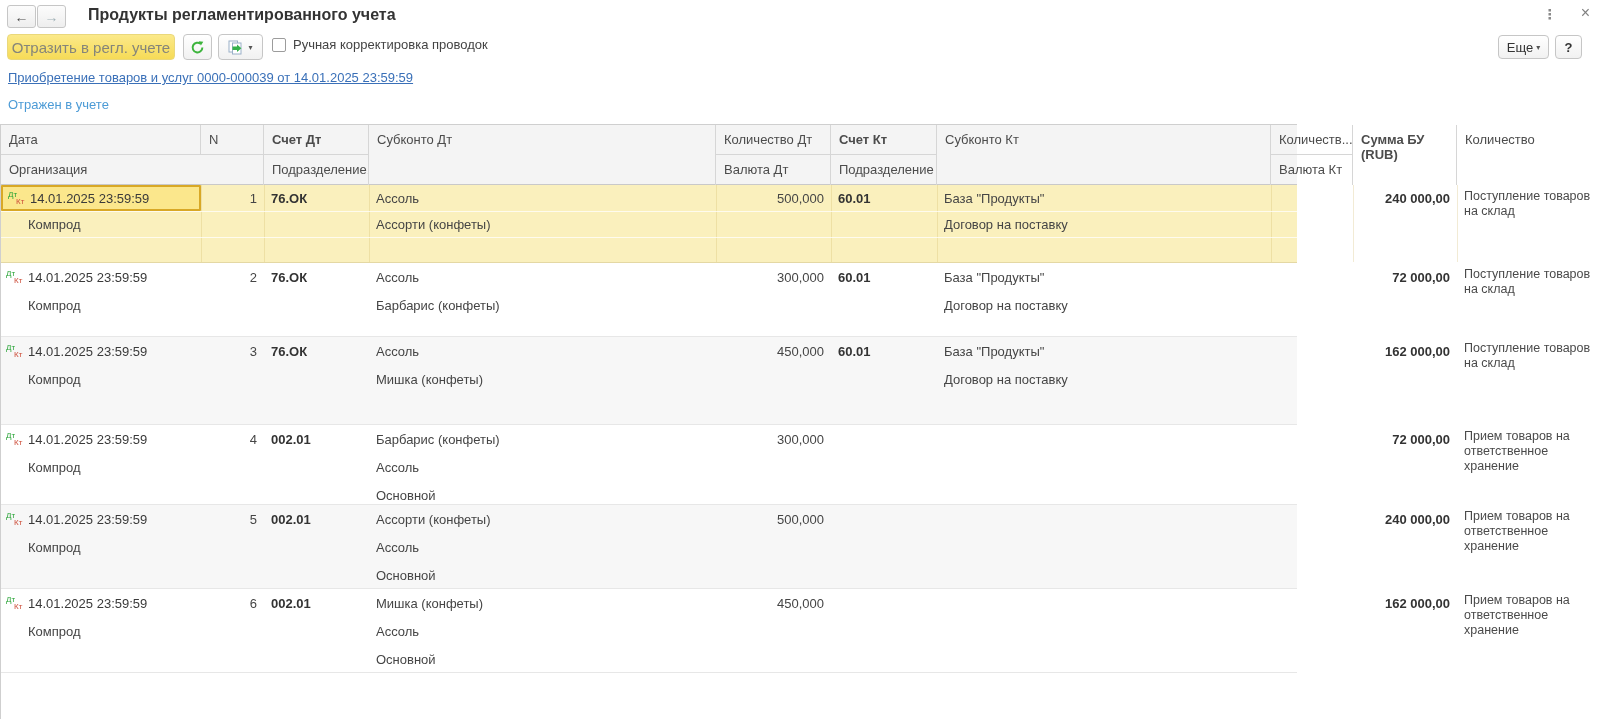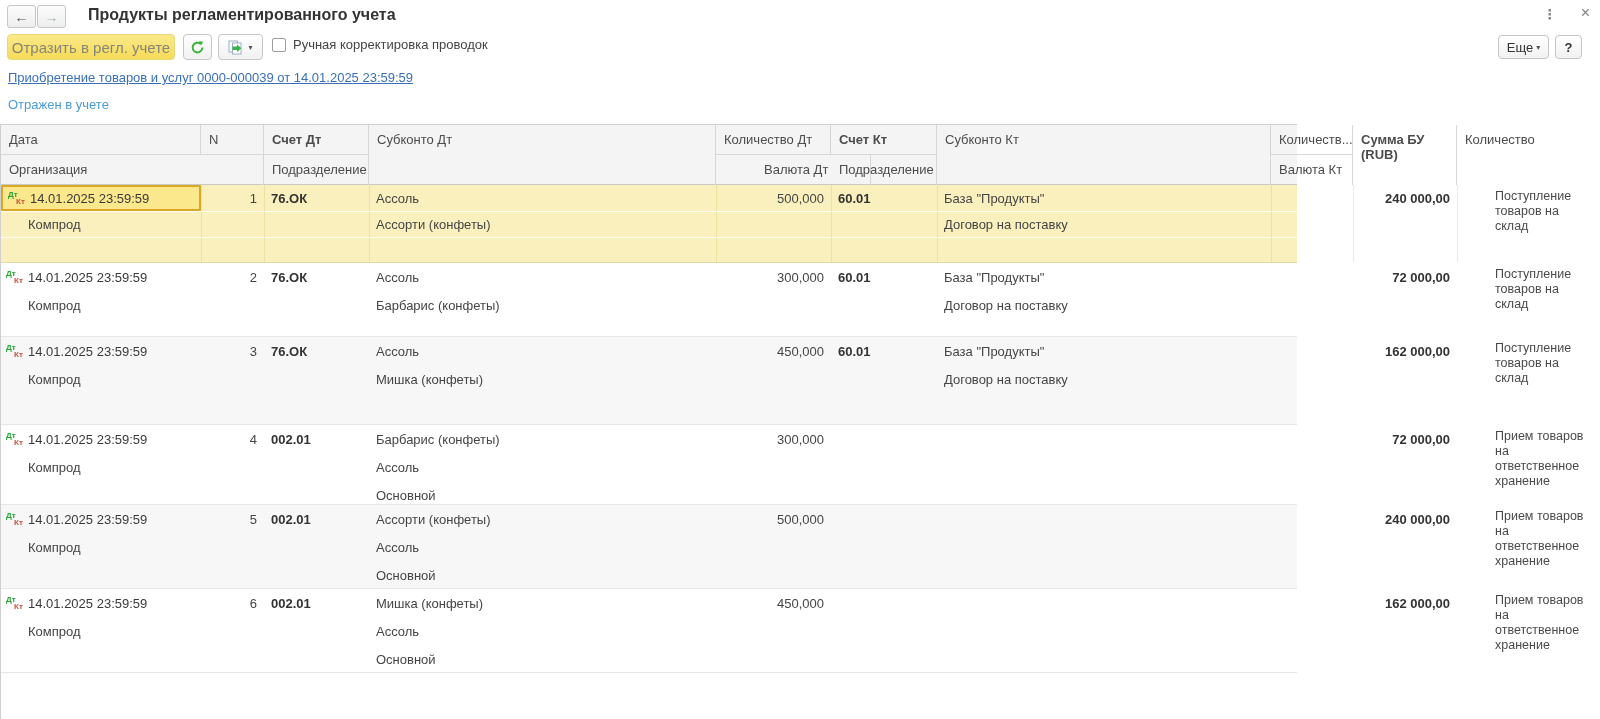--- a/index.html
+++ b/index.html
@@ -55,7 +55,7 @@
   .hcell.b { font-weight:bold; }
   .hc-date{left:0;top:0;width:200px} .hc-n{left:200px;top:0;width:63px}
   .hc-org{left:0;width:263px} .hc-adt{left:263px;top:0;width:105px} .hc-ddt{left:263px;width:105px}
-  .hc-sdt{left:368px;width:347px} .hc-qdt{left:715px;top:0;width:115px} .hc-cdt{left:755px;width:115px}
+  .hc-sdt{left:368px;width:347px} .hc-qdt{left:715px;top:0;width:115px} .hc-cdt{left:715px;width:115px}
   .hc-akt{left:830px;top:0;width:106px} .hc-dkt{left:830px;width:106px} .hc-skt{left:936px;width:334px}
   .hc-qkt{left:1270px;top:0;width:82px} .hc-ckt{left:1270px;width:82px}
   .hc-sum{left:1352px;width:104px} .hc-cnt{left:1456px;width:144px}

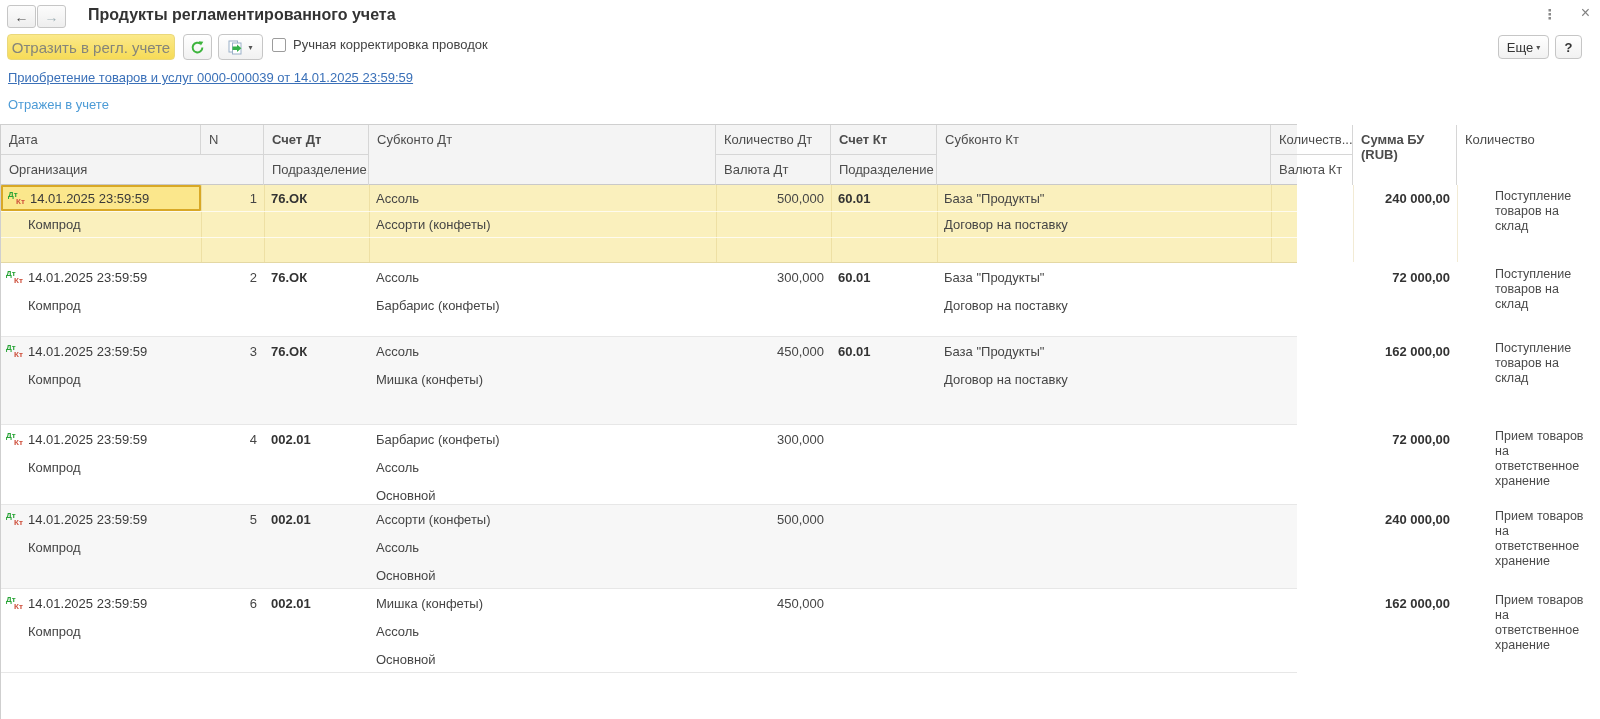--- a/index.html
+++ b/index.html
@@ -81,7 +81,7 @@
   .dtxt { color:#3a3a3a; }
 
   .dtkt { position:relative; width:17px; height:15px; flex:0 0 17px; margin-right:5px; }
-  .dtkt i { position:absolute; font-style:normal; font-weight:bold; font-size:8px; line-height:8px; }
+  .dtkt i { position:absolute; font-style:normal; font-weight:normal; font-size:8px; line-height:8px; }
   .dtkt .dt { left:0; top:0; color:#27a335; }
   .dtkt .kt { left:8px; top:7px; color:#ce4f3b; }
 

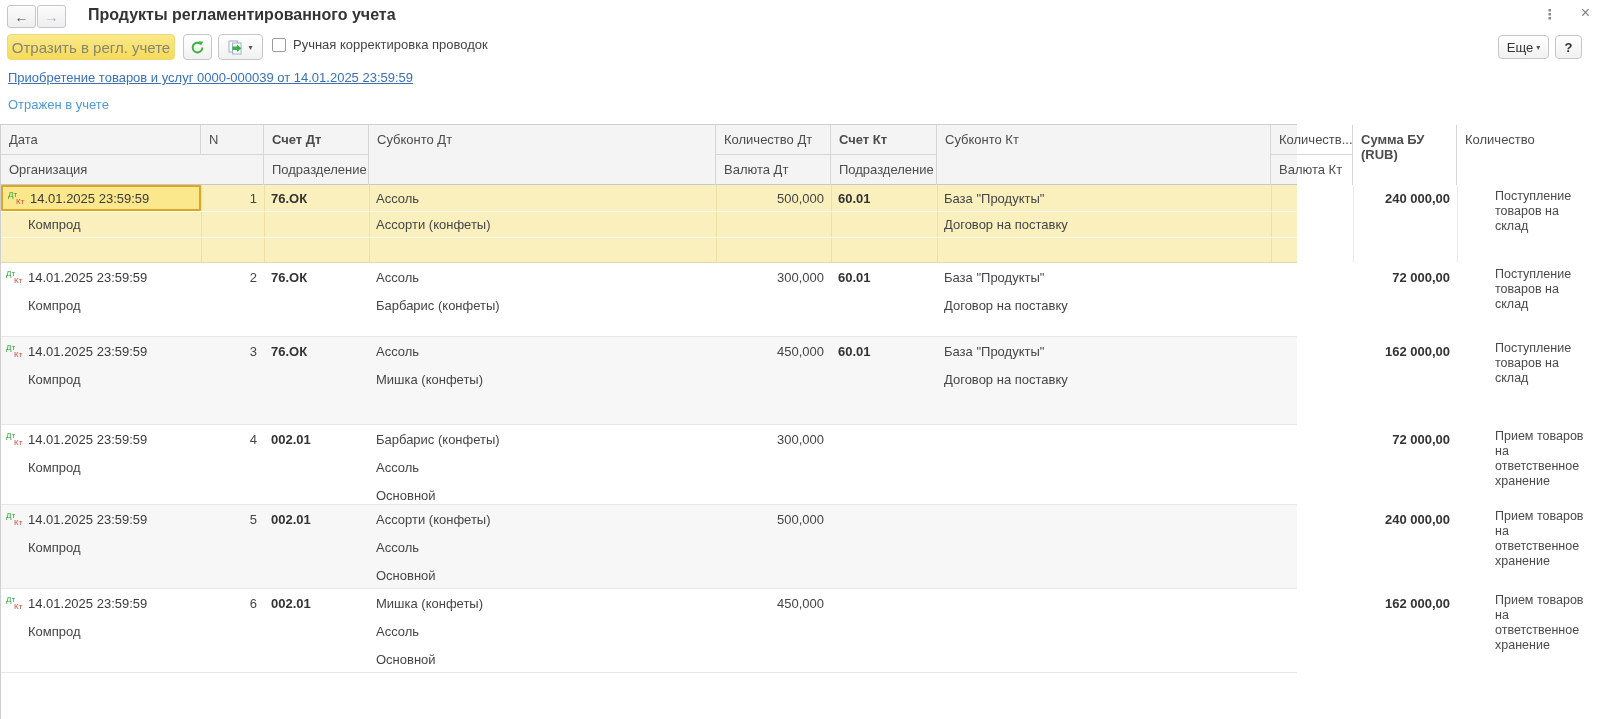--- a/index.html
+++ b/index.html
@@ -77,7 +77,7 @@
   .num { justify-content:flex-end; }
   .acct { font-weight:bold; color:#333; }
   .amt { font-weight:bold; color:#333; justify-content:flex-end; }
-  .cnt-text { padding-top:4px; line-height:15px; font-size:12.5px; color:#4a4a4a;margin-left:31px; }
+  .cnt-text { padding-top:4px; line-height:15px; font-size:12.5px; color:#4a4a4a; }
   .dtxt { color:#3a3a3a; }
 
   .dtkt { position:relative; width:17px; height:15px; flex:0 0 17px; margin-right:5px; }

